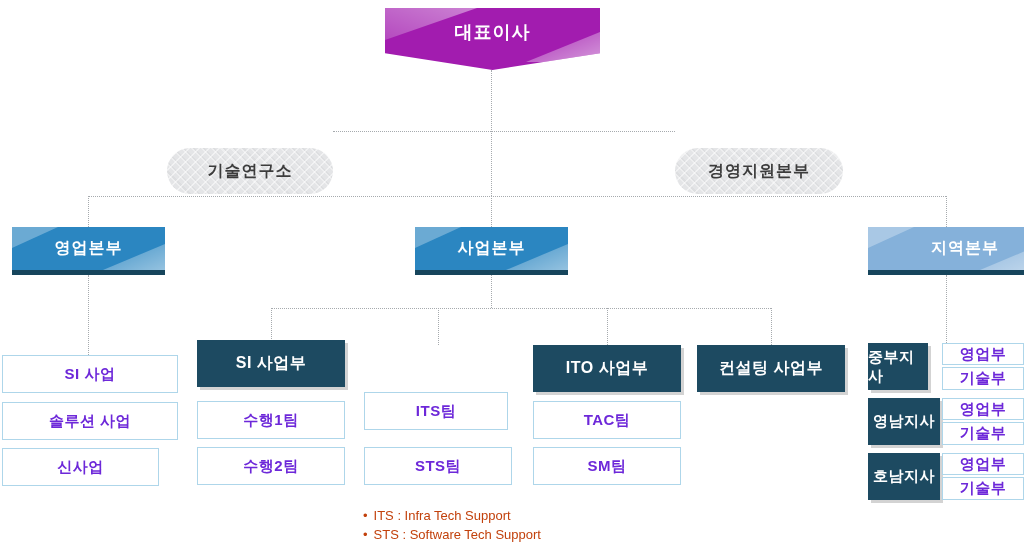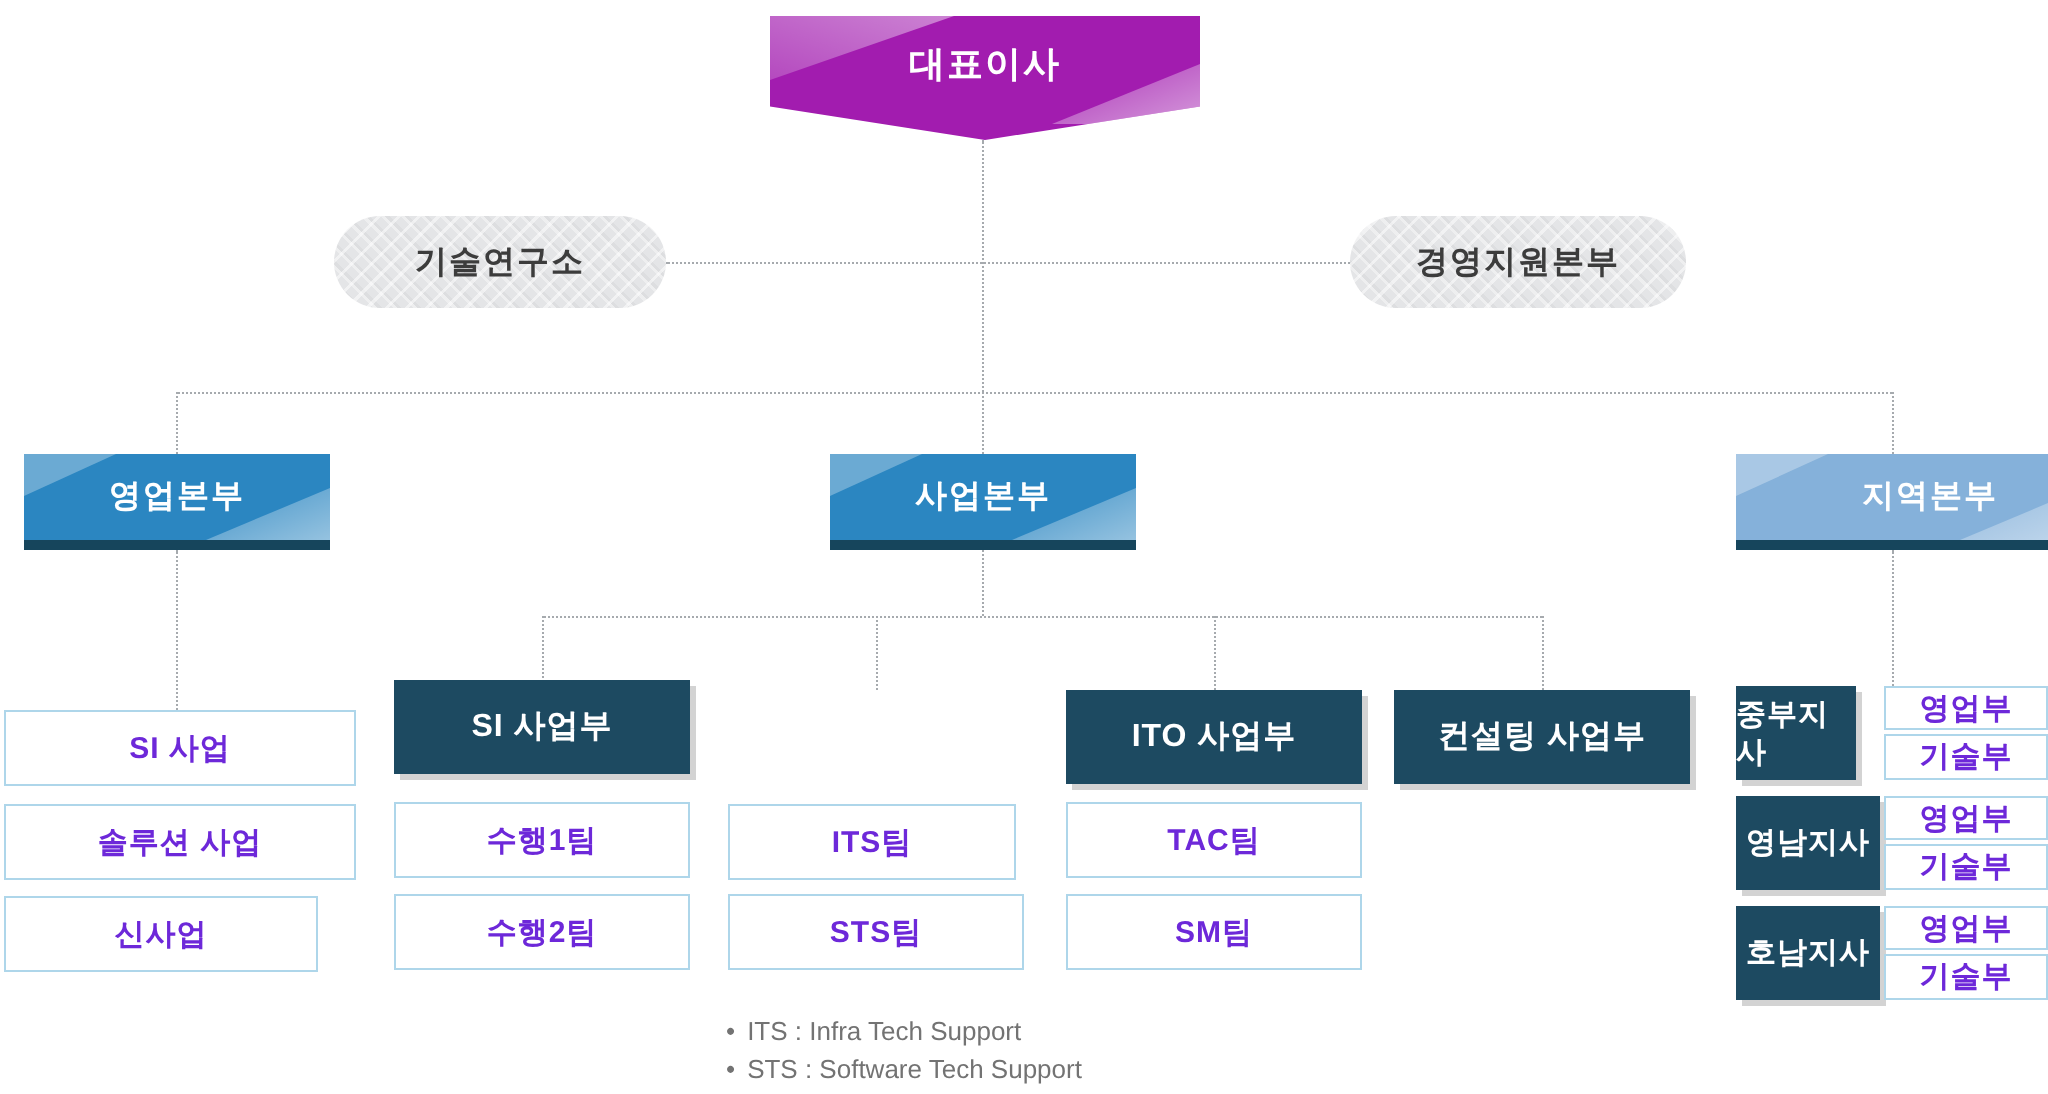--- a/index.html
+++ b/index.html
@@ -35,7 +35,7 @@
       repeating-linear-gradient(-45deg,rgba(255,255,255,.5) 0 1.5px,rgba(255,255,255,0) 1.5px 7px),
       repeating-linear-gradient(45deg,rgba(0,0,0,.03) 0 3px,rgba(0,0,0,0) 3px 7px);
     display:flex;align-items:center;justify-content:center;
-    color:#3c3c3c;font-weight:bold;font-size:16px;letter-spacing:1px;
+    color:#3c3c3c;font-weight:bold;font-size:16px;letter-spacing:1px;margin-top:40px;
   }
 
   

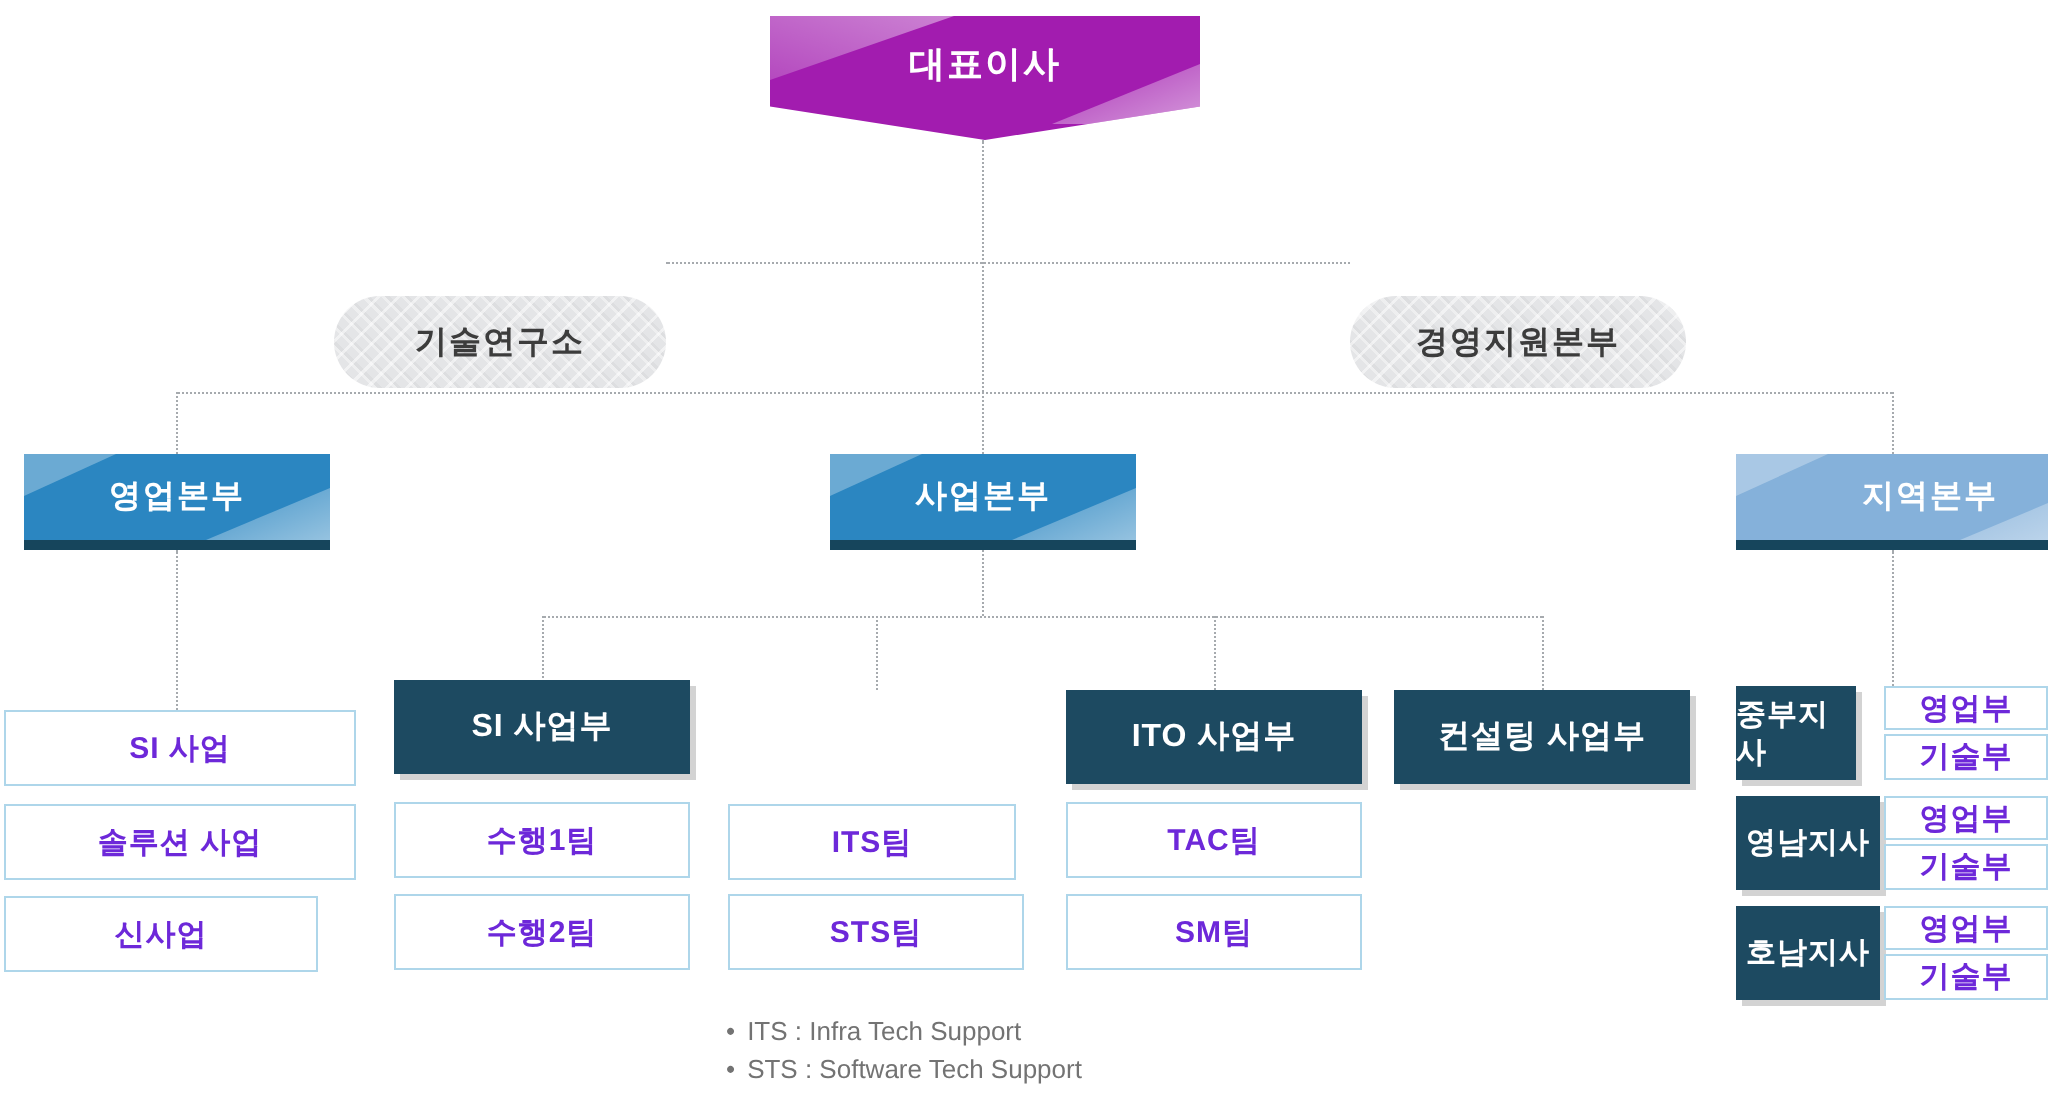--- a/index.html
+++ b/index.html
@@ -139,7 +139,7 @@
   <div class="wbox" style="left:197px;top:447px;width:148px;height:38px;">
     <span>수행2팀</span>
   </div>
-  <div class="wbox" style="left:364px;top:402px;width:144px;height:38px;justify-content:center;">
+  <div class="wbox" style="left:364px;top:392px;width:144px;height:38px;justify-content:center;">
     <span>ITS팀</span>
   </div>
   <div class="wbox" style="left:364px;top:447px;width:148px;height:38px;">

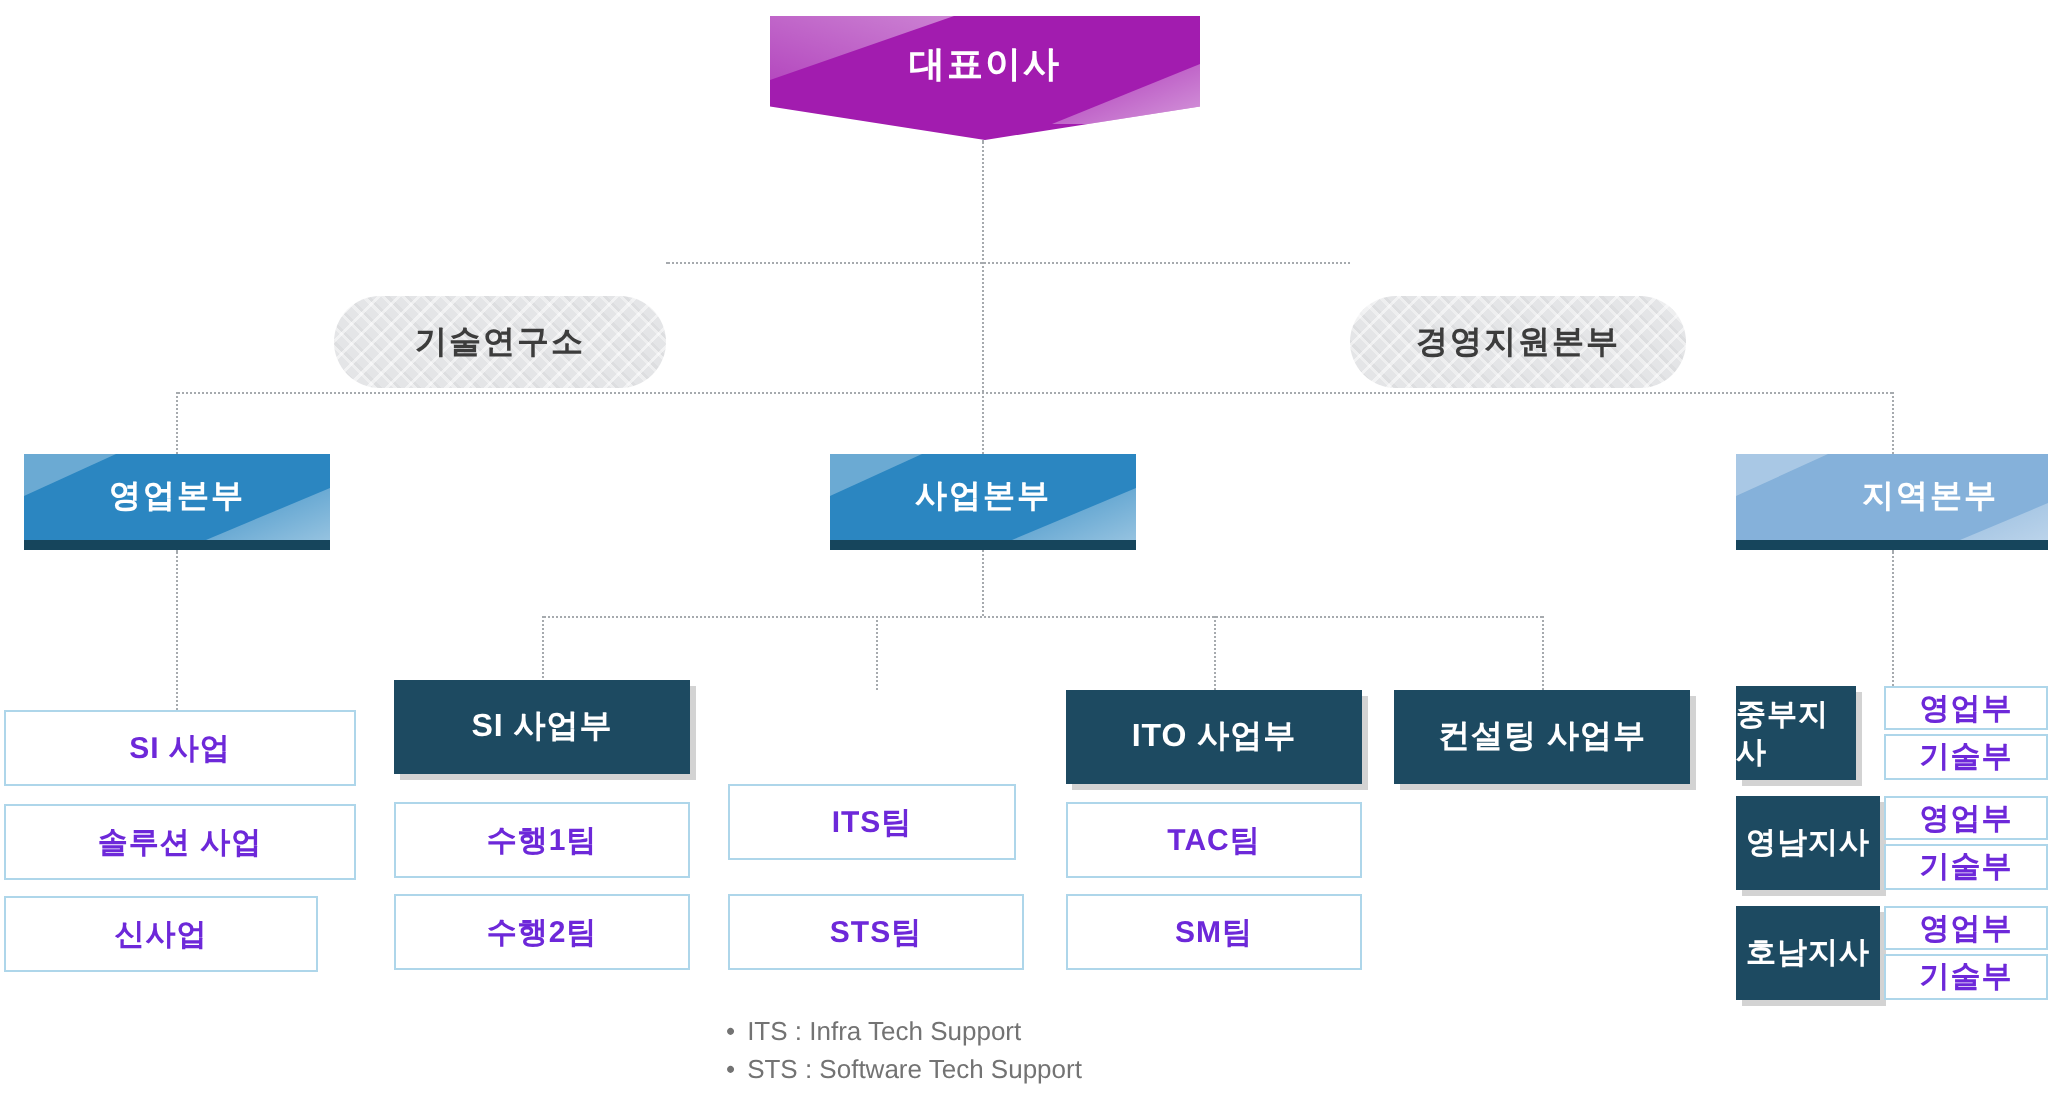--- a/index.html
+++ b/index.html
@@ -68,7 +68,7 @@
   }
 
   
-  .notes{position:absolute;left:363px;top:506px;color:#737373;font-size:13px;line-height:19px;}
+  .notes{position:absolute;left:363px;top:506px;color:#c2410c;font-size:13px;line-height:19px;}
   .notes .row{white-space:nowrap;}
   .notes .bullet{margin-right:6px;}
 </style>

